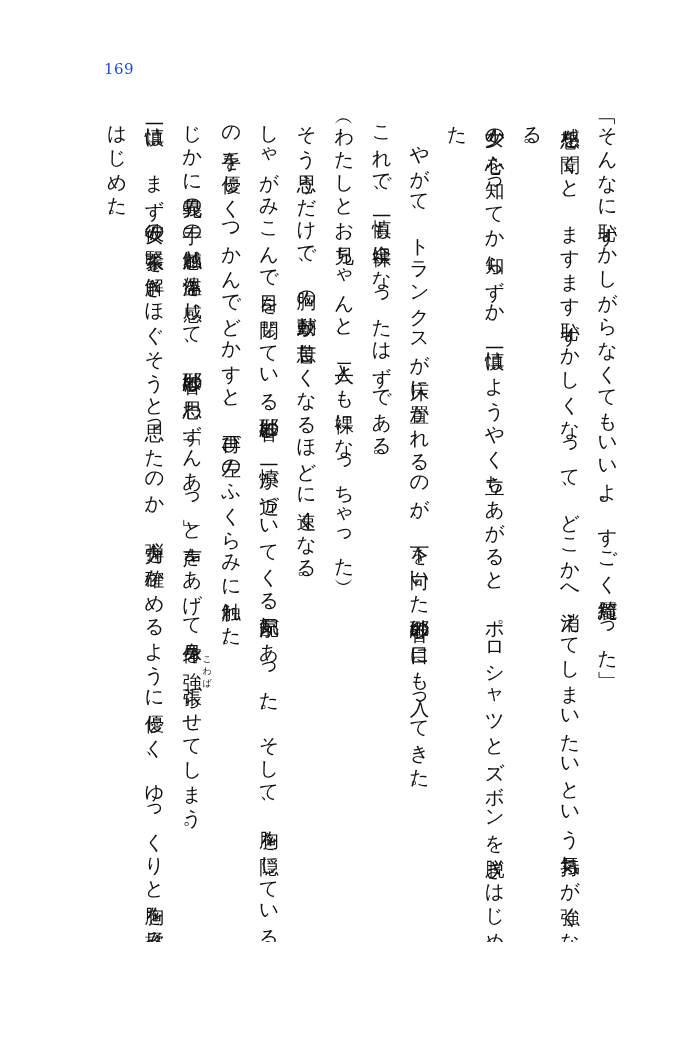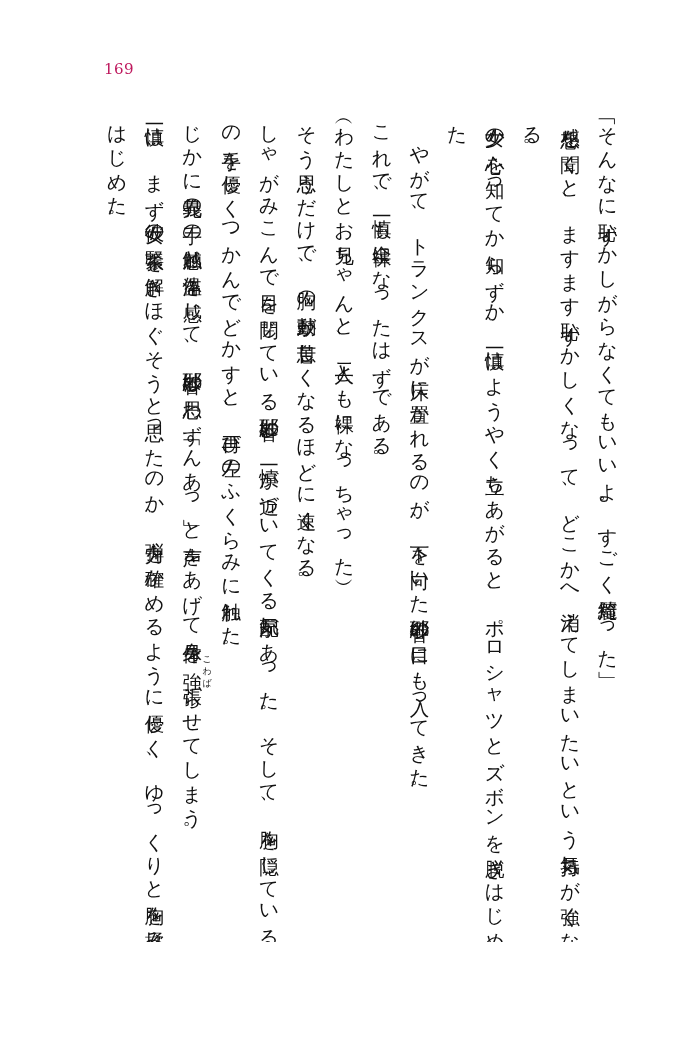--- a/index.html
+++ b/index.html
@@ -27,7 +27,7 @@
     left: 104px;
     font-size: 15px;
     letter-spacing: 0.5px;
-    color: #be185d;
+    color: #1d4ed8;
     font-family: "DejaVu Serif", "Liberation Serif", serif;
   }
   .text-block {

